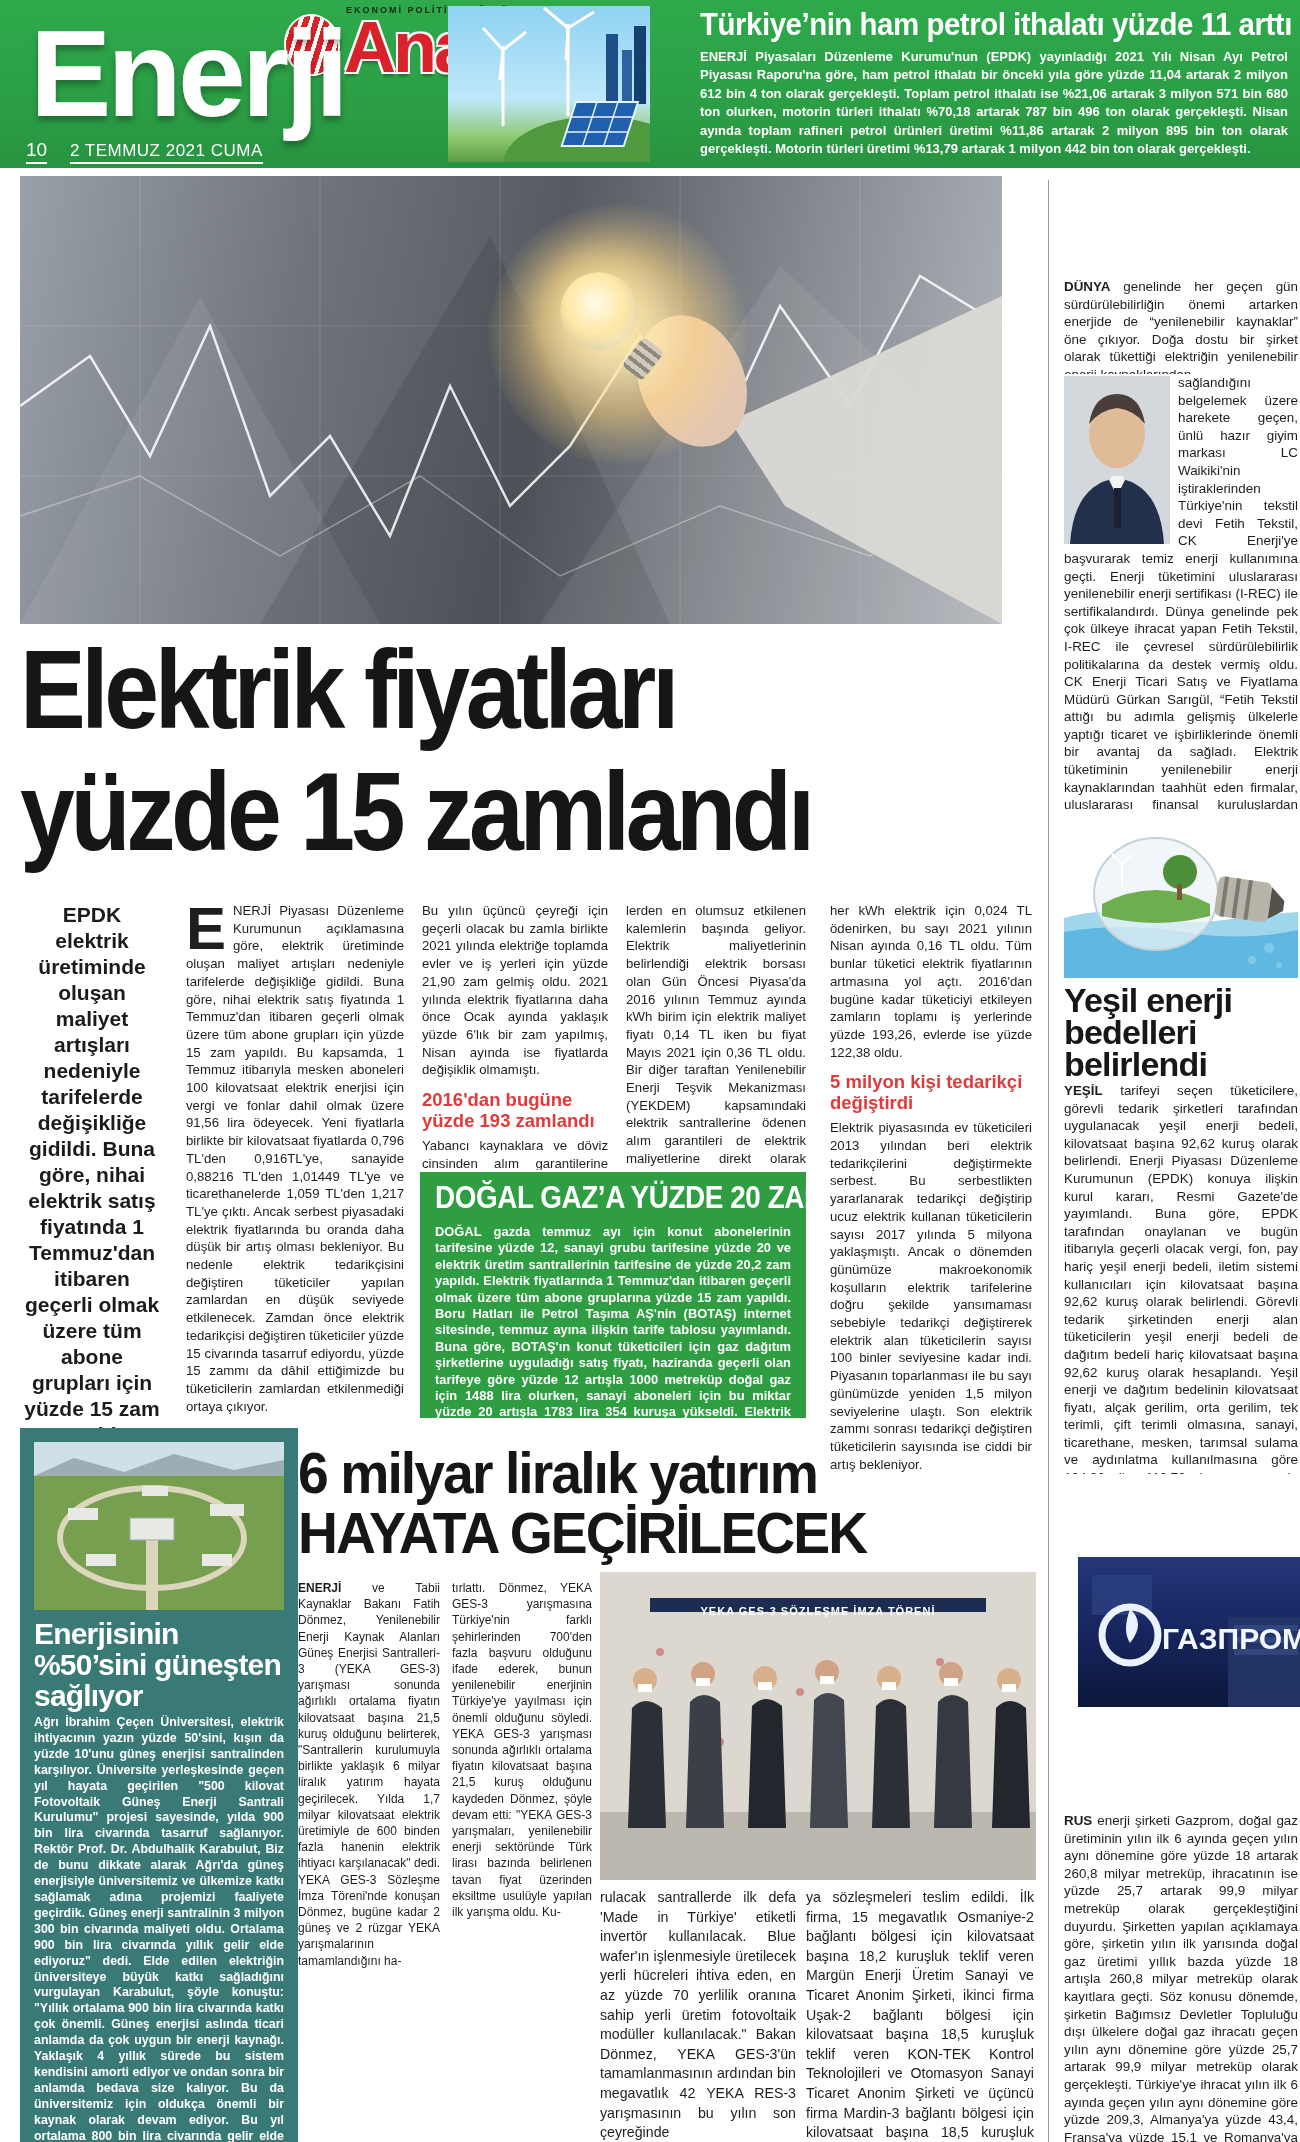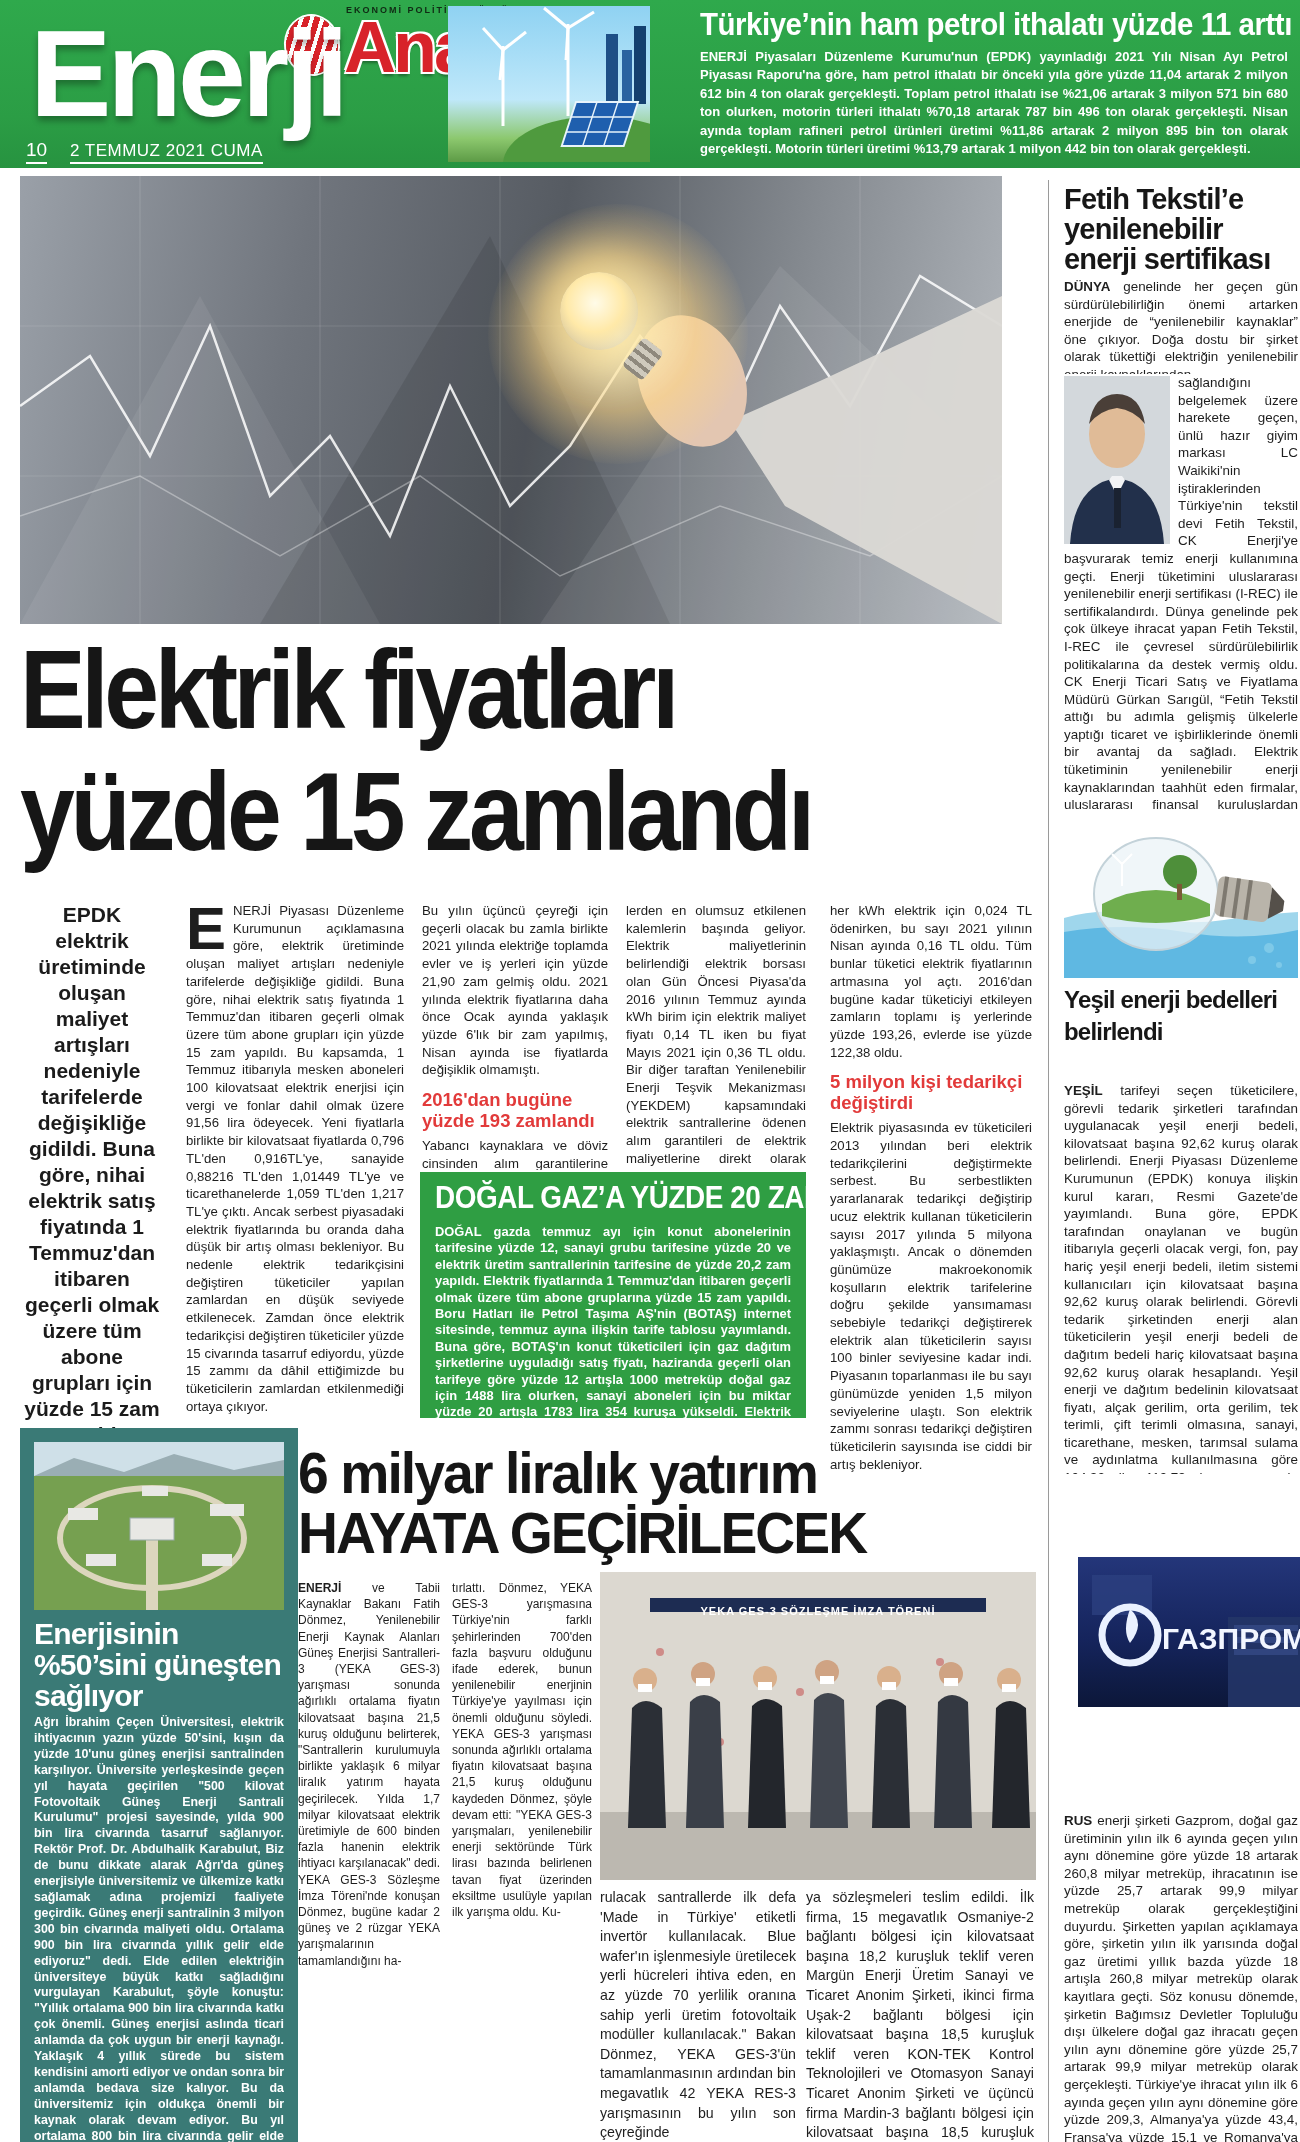--- a/index.html
+++ b/index.html
@@ -198,7 +198,6 @@
 
   <div id="rail-divider" class="abs" data-name="rail-divider"></div>
 
-  <h2 id="fetih-h" class="abs rail-h" data-name="fetih-headline">Fetih Tekstil’e yenilenebilir enerji sertifikası</h2>
   <div id="fetih-a" class="abs rail-body" data-name="fetih-body-a">
     <b class="leadword">DÜNYA</b> <span>genelinde her geçen gün sürdürülebilirliğin önemi artarken enerjide de “yenilenebilir kaynaklar” öne çıkıyor. Doğa dostu bir şirket olarak tükettiği elektriğin yenilenebilir enerji kaynaklarından</span>
   </div>

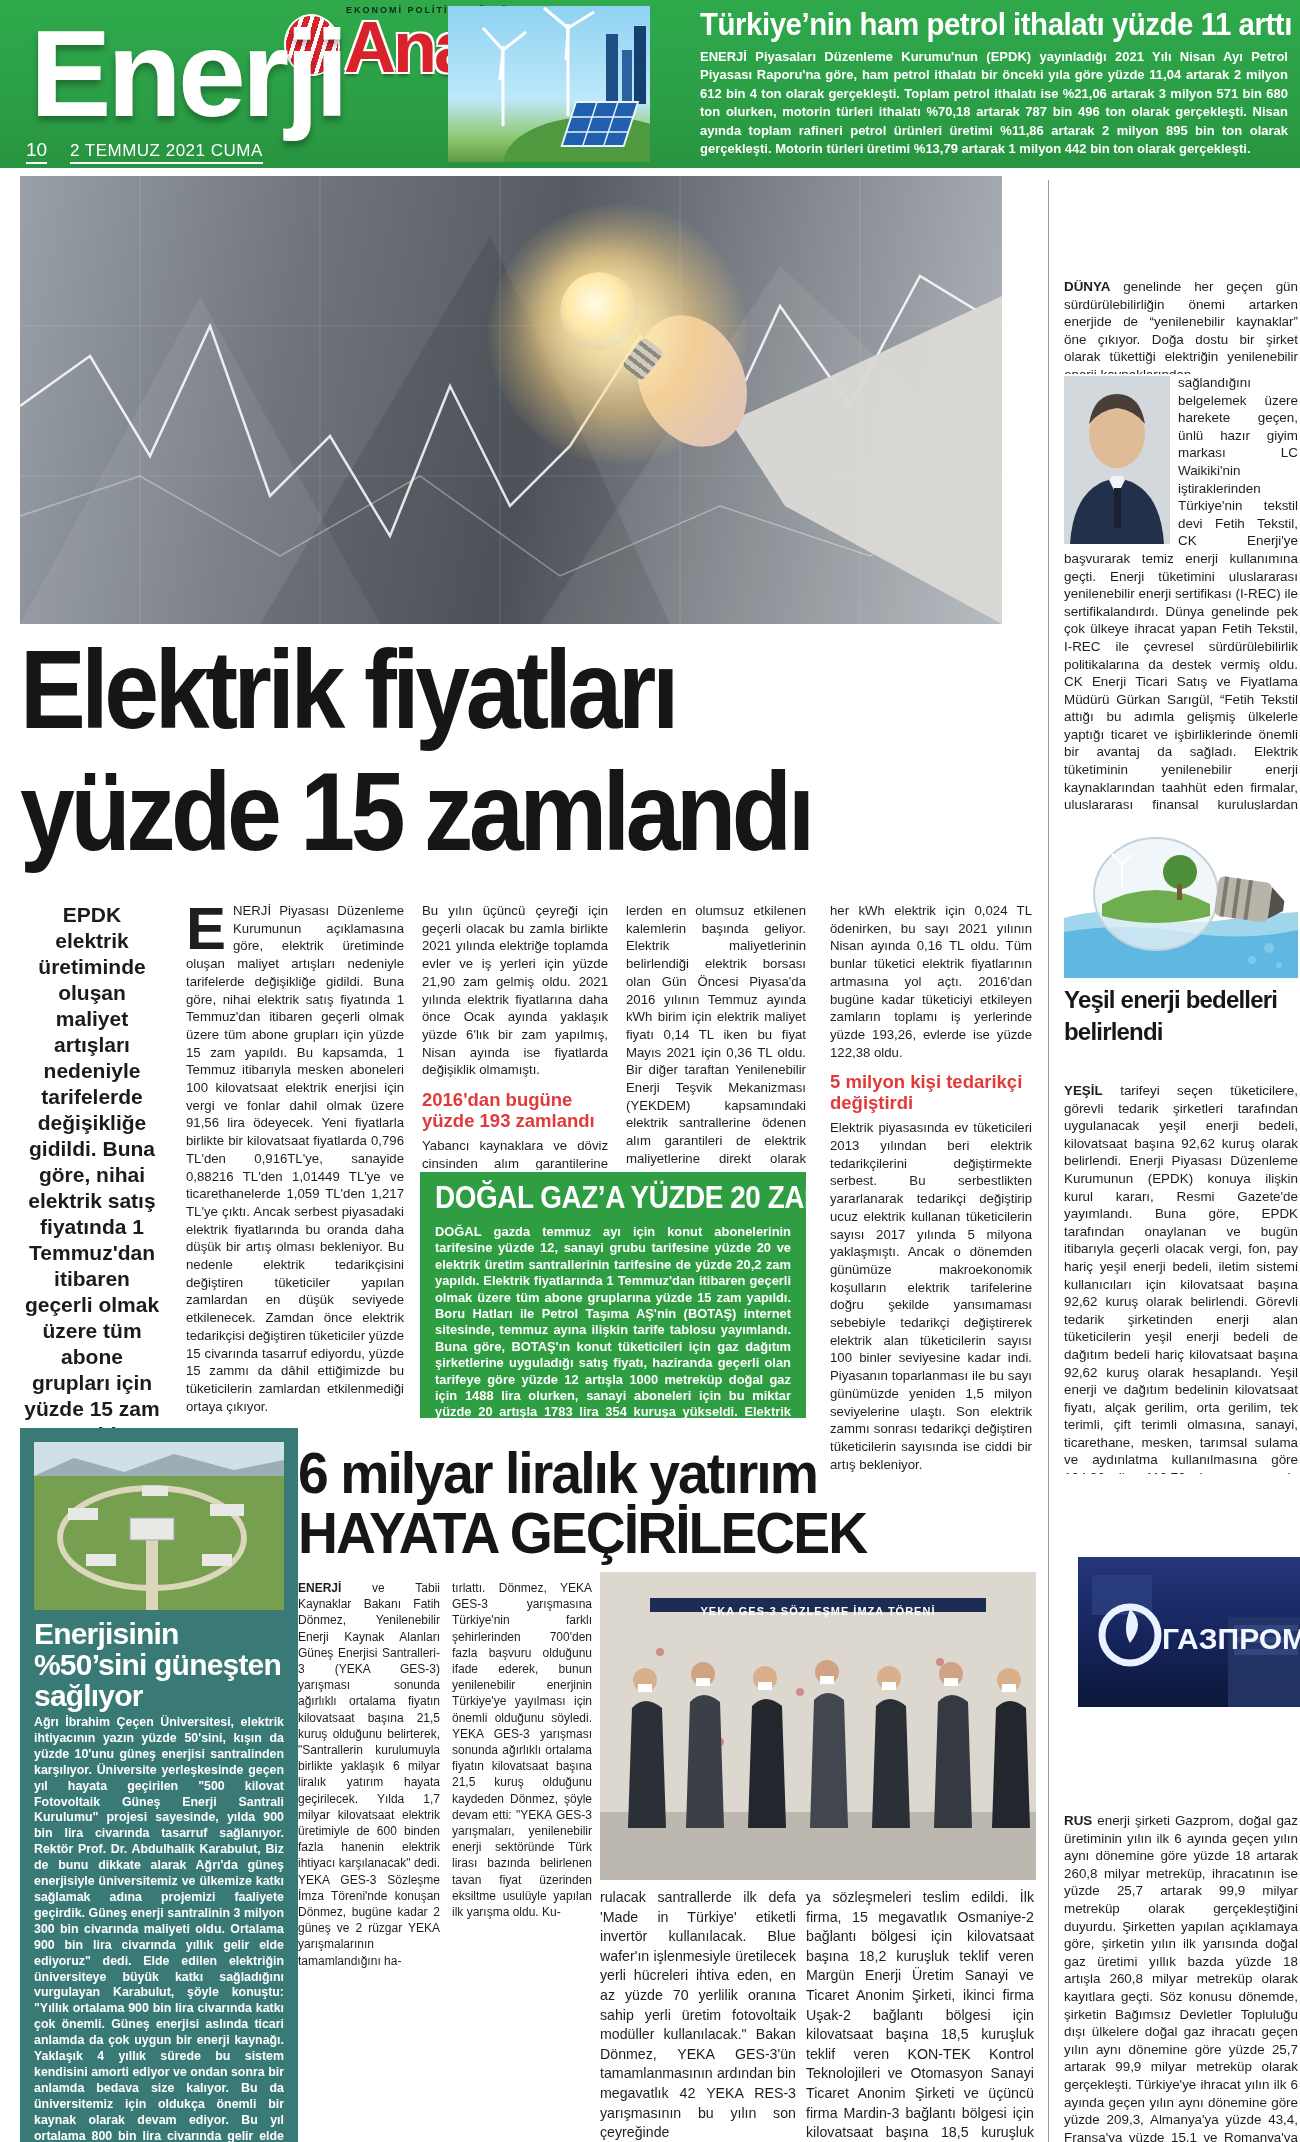--- a/index.html
+++ b/index.html
@@ -73,7 +73,7 @@
   #fetih-b{top:374px;height:436px;}
   #portrait{float:left;width:106px;height:168px;margin:2px 8px 2px 0;background:#cfd4d9;overflow:hidden;}
   #bulb-art{left:1064px;top:820px;width:234px;height:158px;overflow:hidden;background:#fdfdfd;}
-  #green-h{top:984px;font-size:24px;line-height:32px;}
+  #green-h{top:984px;font-size:34px;line-height:32px;}
   #green-b{top:1082px;height:392px;}
   #gazprom-art{left:1064px;top:1557px;width:234px;height:150px;overflow:hidden;
     background:linear-gradient(180deg,#24367a 0%,#15245c 55%,#0c1739 100%);margin-left:14px;}

